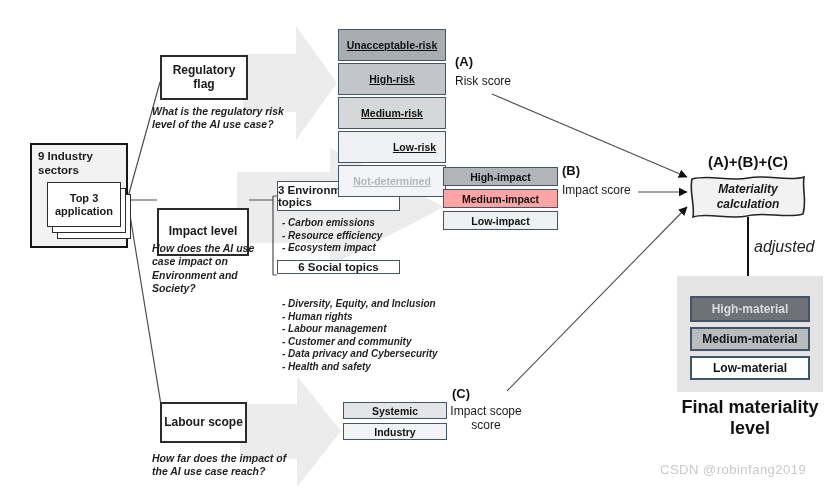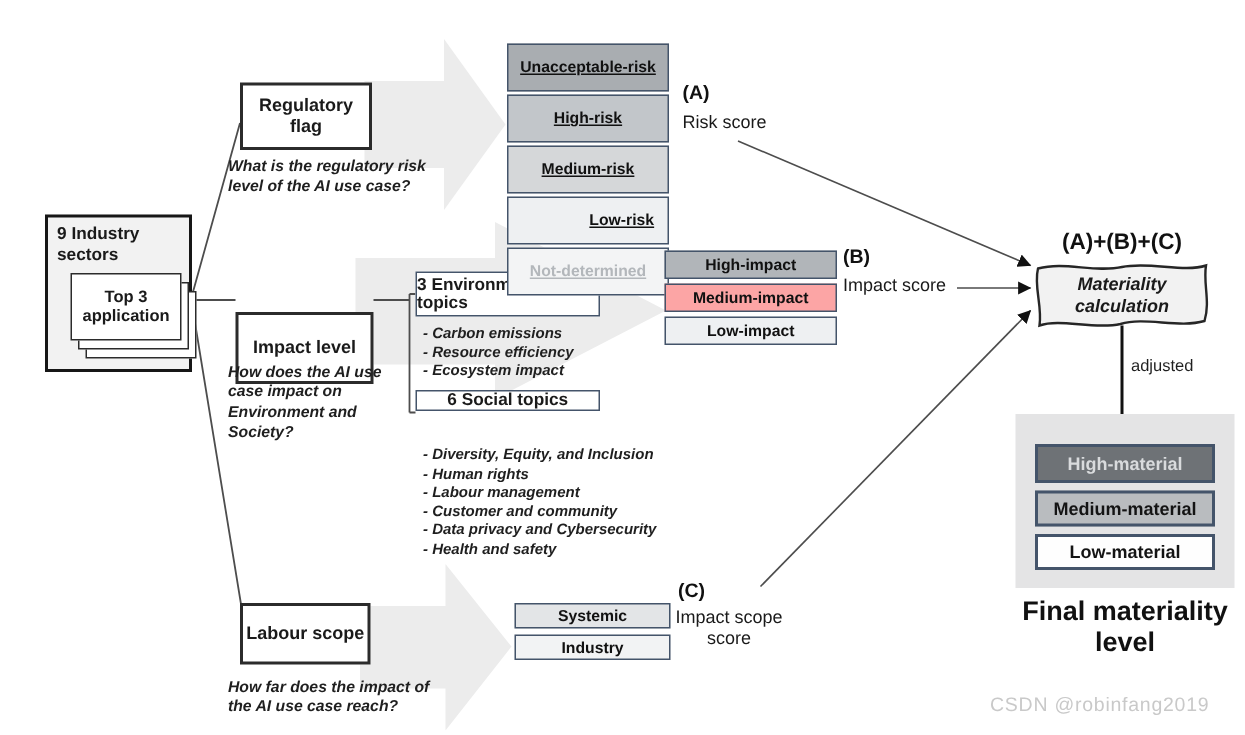--- a/index.html
+++ b/index.html
@@ -67,7 +67,7 @@
   .materiality-label{
     font-style:italic;font-weight:600;font-size:12px;line-height:1.25;text-align:center;
   }
-  .adjusted{font-size:11px;color:#1f1f1f;}
+  .adjusted{font-style:italic;font-size:16px;color:#1f1f1f;}
 
   
   .final-panel{background:#e4e4e5;}

